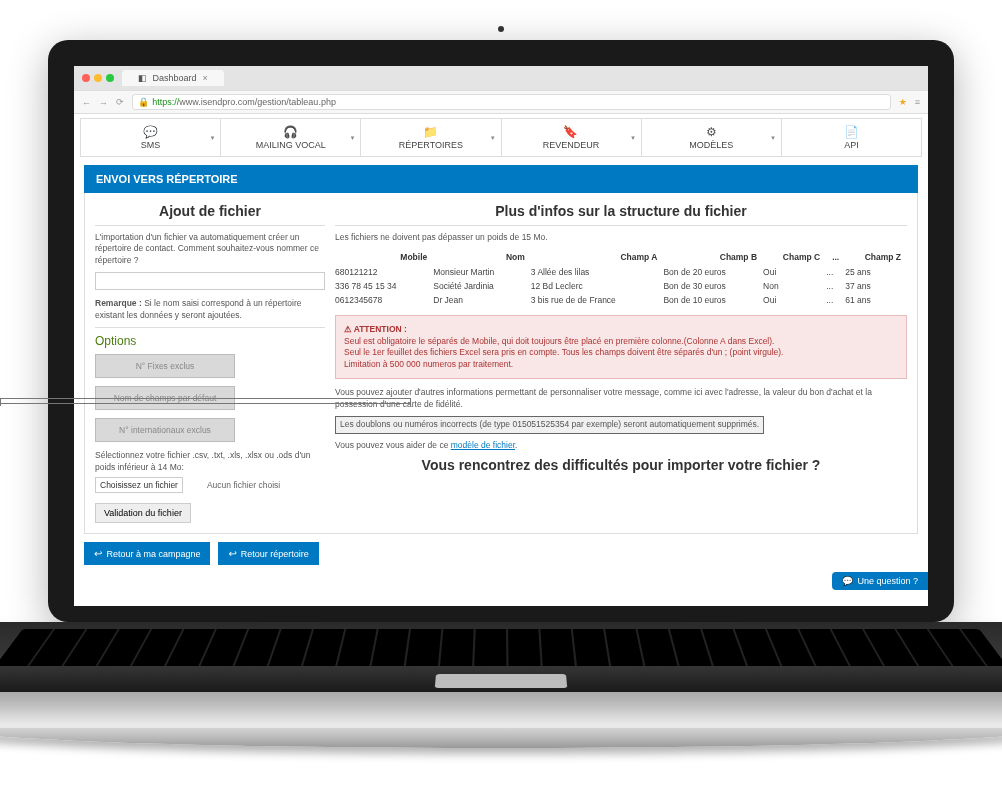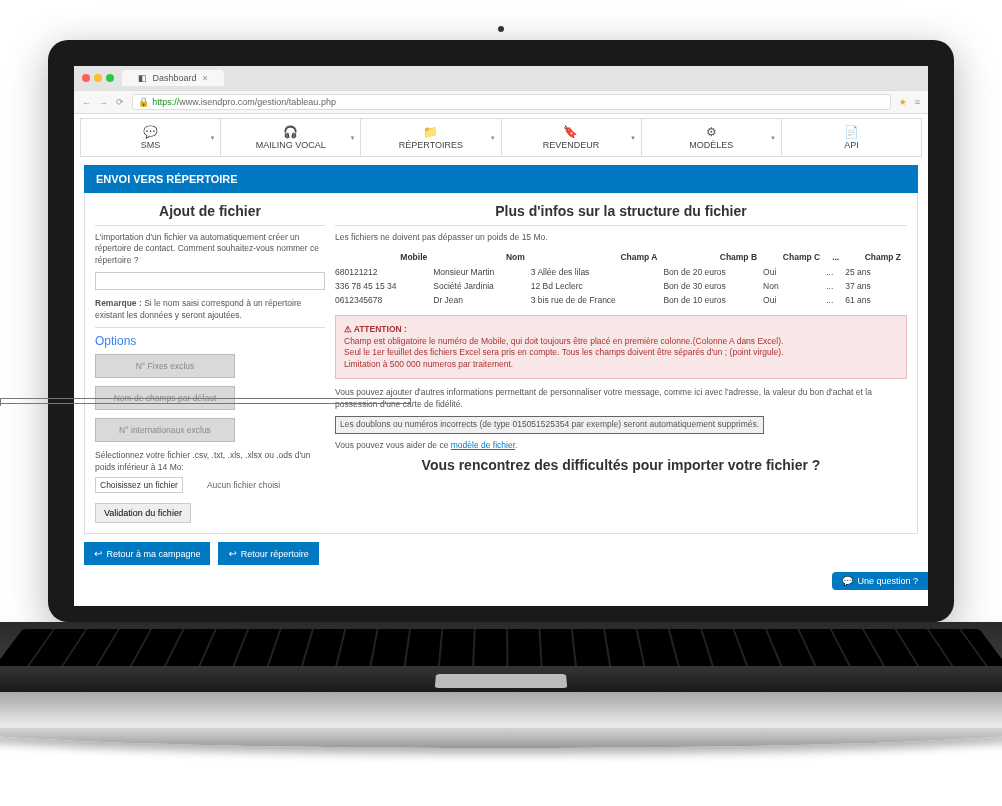--- a/index.html
+++ b/index.html
@@ -47,7 +47,7 @@
   .text-input { width:100%; border:1px solid #ccc; height:18px; padding:2px 4px; font-size:9px; margin-bottom:8px;}
   hr { border:none; border-top:1px solid #ddd; margin:6px 0;}
   .remark b{font-weight:bold;}
-  .options-title { font-size:12px; color:#3b82f6; margin:6px 0;}
+  .options-title { font-size:12px; color:#4d7c0f; margin:6px 0;}
   .opt-btn { display:block; width:140px; background:#d9d9d9; border:1px solid #bbb; color:#888; text-align:center; padding:6px 4px; margin-bottom:8px; font-size:8.5px;}
   .file-help { font-size:8.5px; color:#555; margin:8px 0 4px 0;}
   .file-picker { display:flex; gap:24px; align-items:center; font-size:8.5px; margin-bottom:10px;}

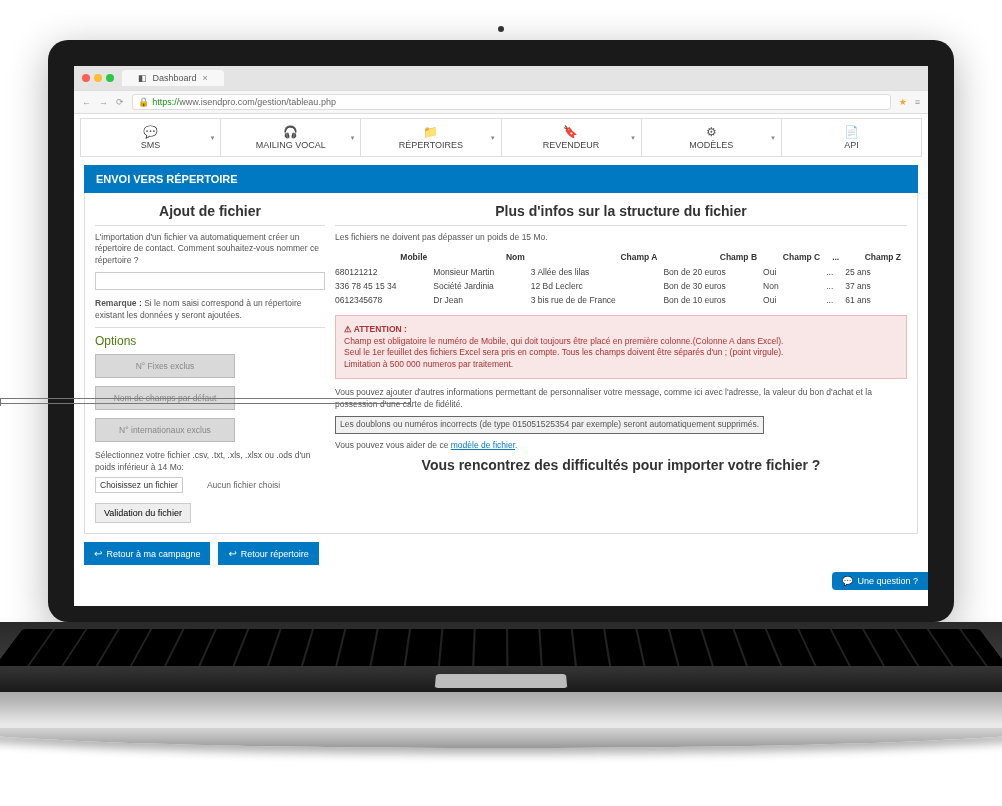--- a/index.html
+++ b/index.html
@@ -191,7 +191,7 @@
             </table>
             <div class="alert">
               <span class="ex"><span>⚠</span> <span>ATTENTION :</span></span><br>
-              <span>Champ est obligatoire le numéro de Mobile, qui doit toujours être placé en première colonne.(Colonne A dans Excel).</span><br>
+              <span>Seul est obligatoire le séparés de Mobile, qui doit toujours être placé en première colonne.(Colonne A dans Excel).</span><br>
               <span>Seul le 1er feuillet des fichiers Excel sera pris en compte. Tous les champs doivent être séparés d'un ; (point virgule).</span><br>
               <span>Limitation à 500 000 numeros par traitement.</span>
             </div>

